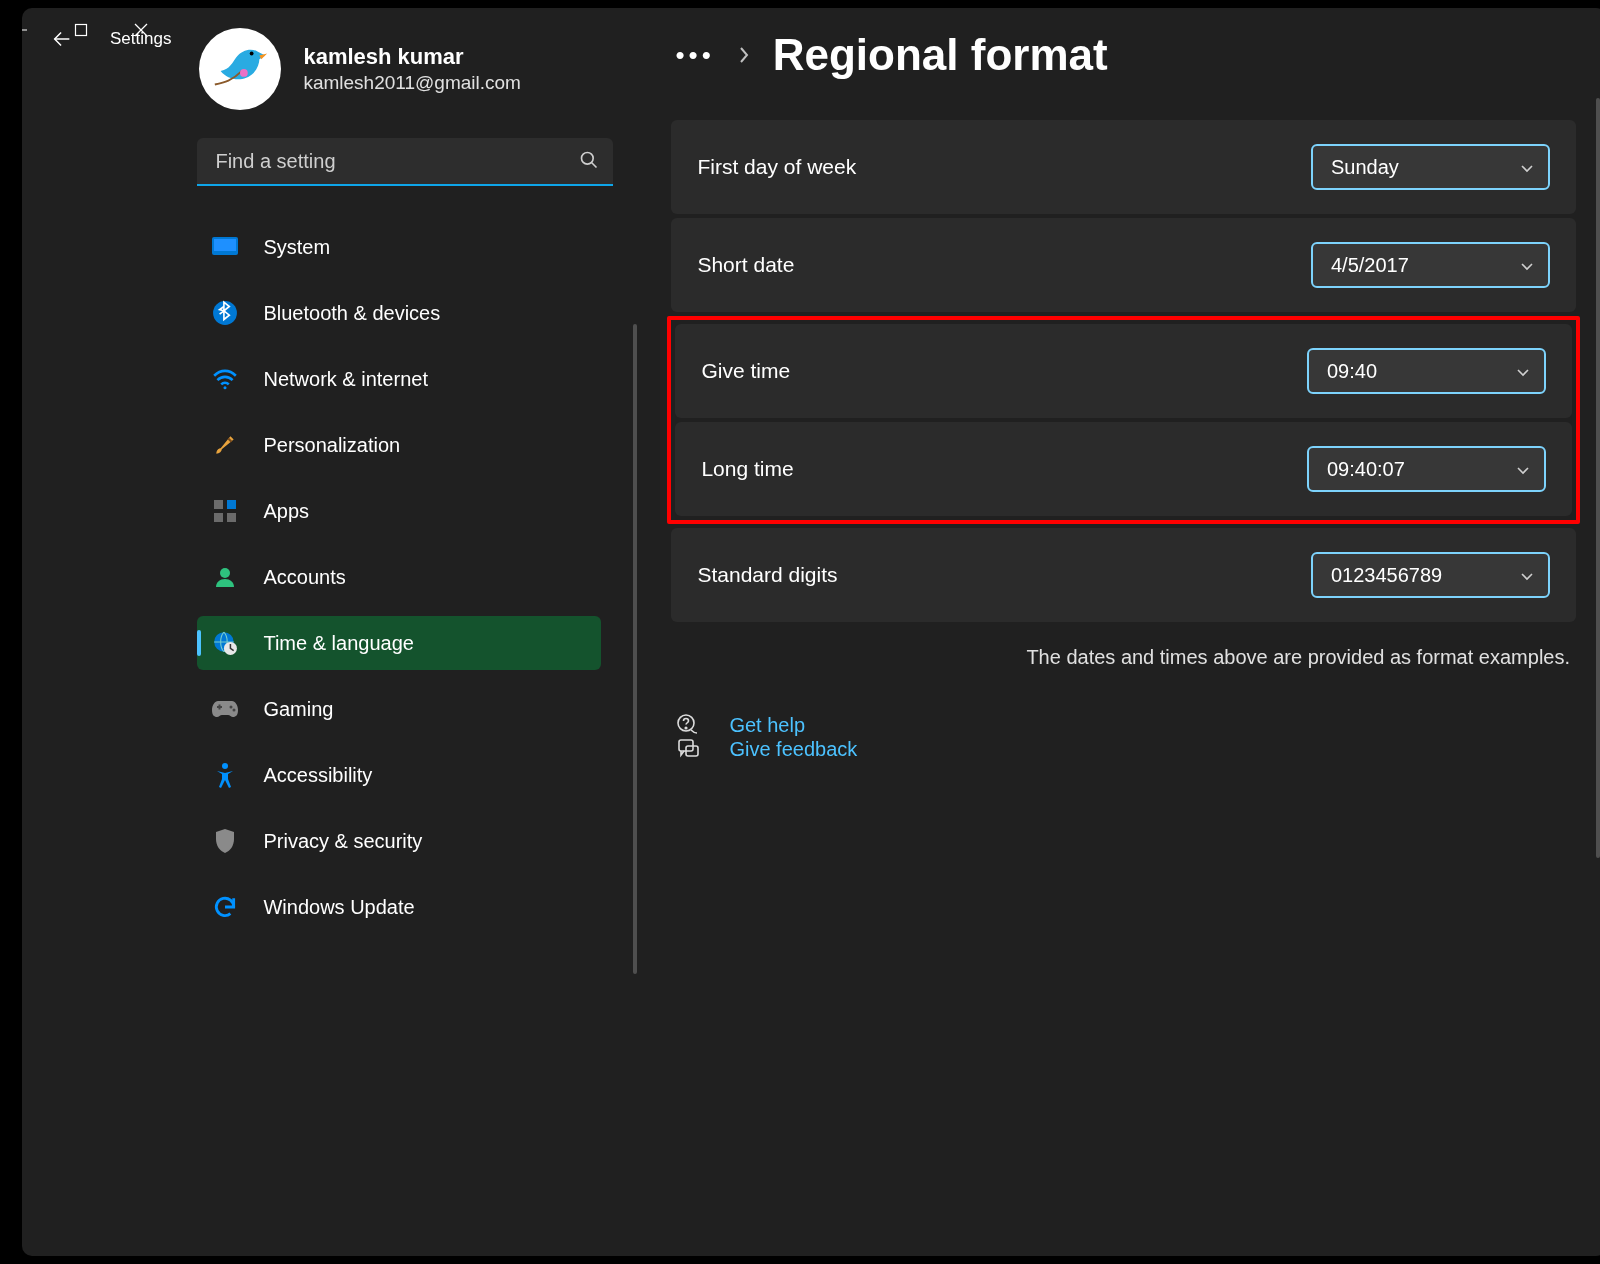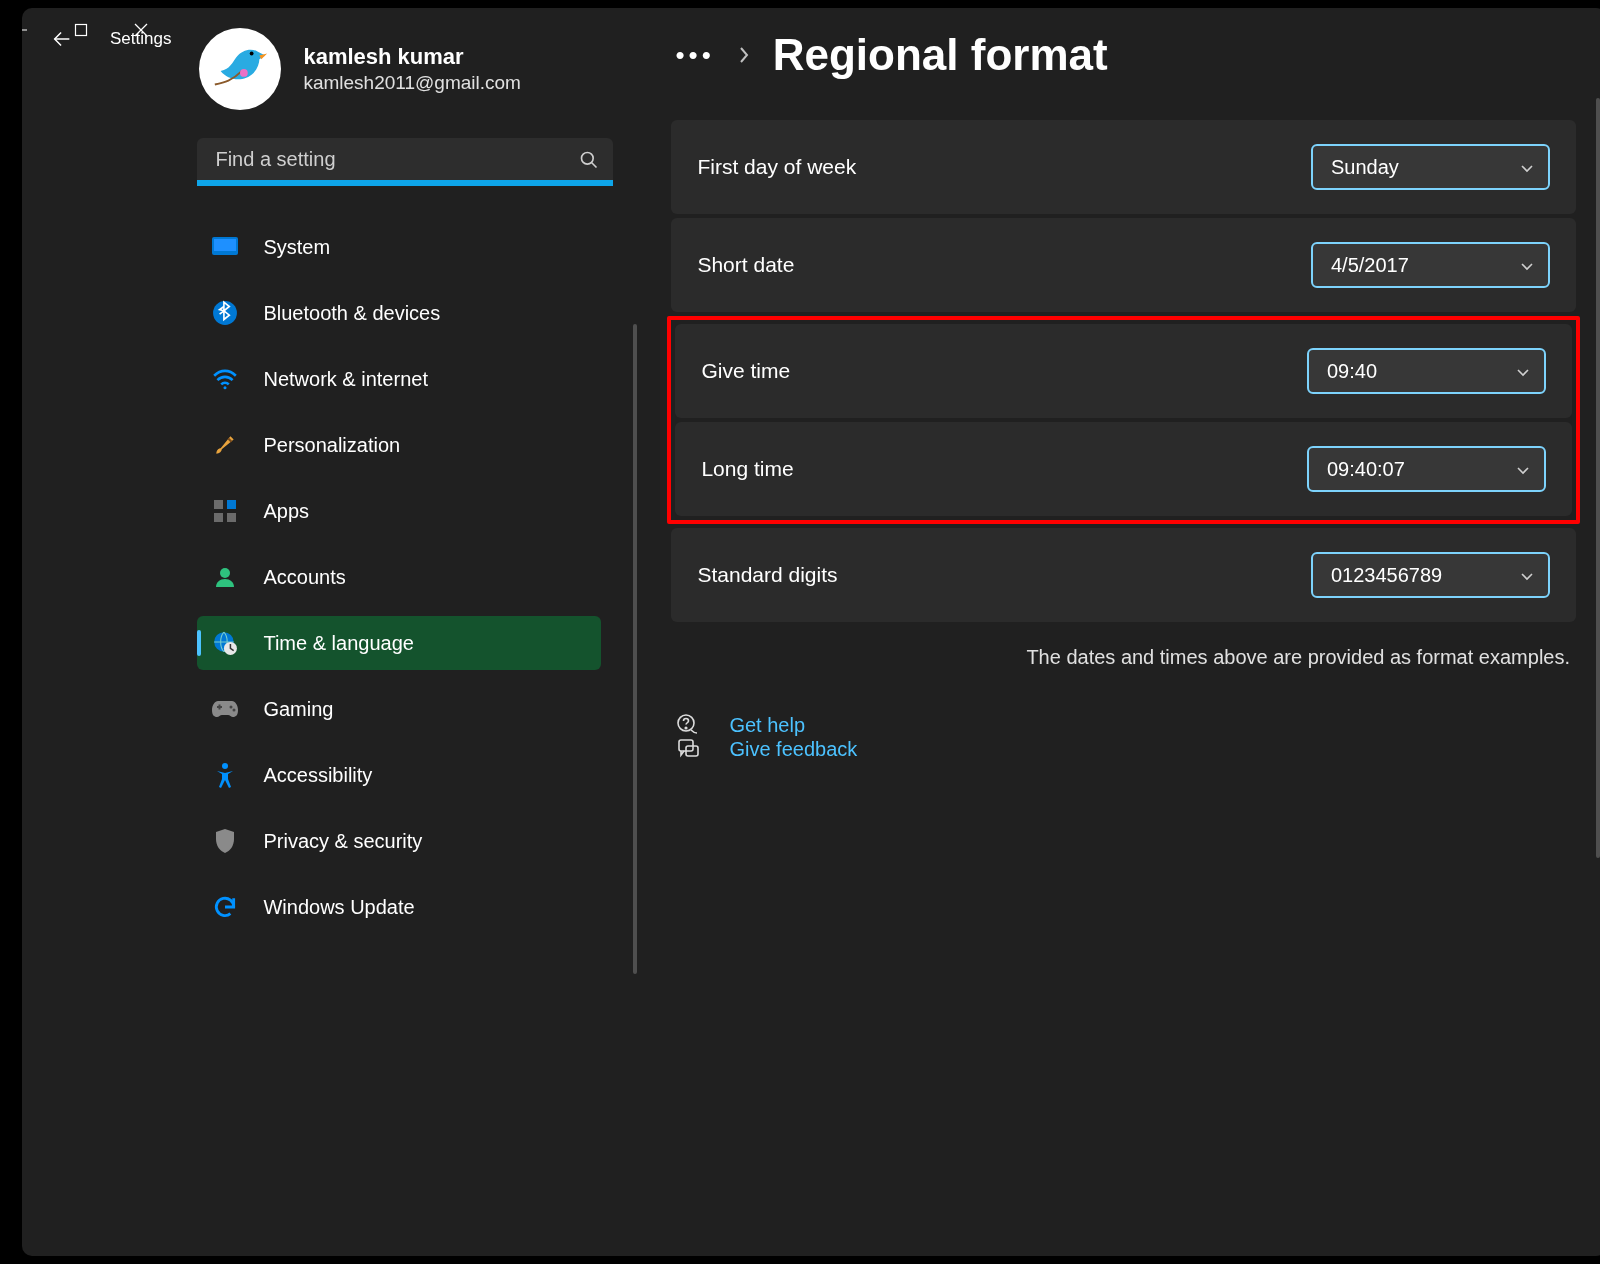--- a/index.html
+++ b/index.html
@@ -102,7 +102,7 @@
     height: 48px;
     background: #2d2d2d;
     border: none;
-    border-bottom: 6px solid #0ea5e9;
+    border-bottom: 2px solid #0ea5e9;
     border-radius: 6px 6px 0 0;
     color: #cfcfcf;
     font-size: 20px;

